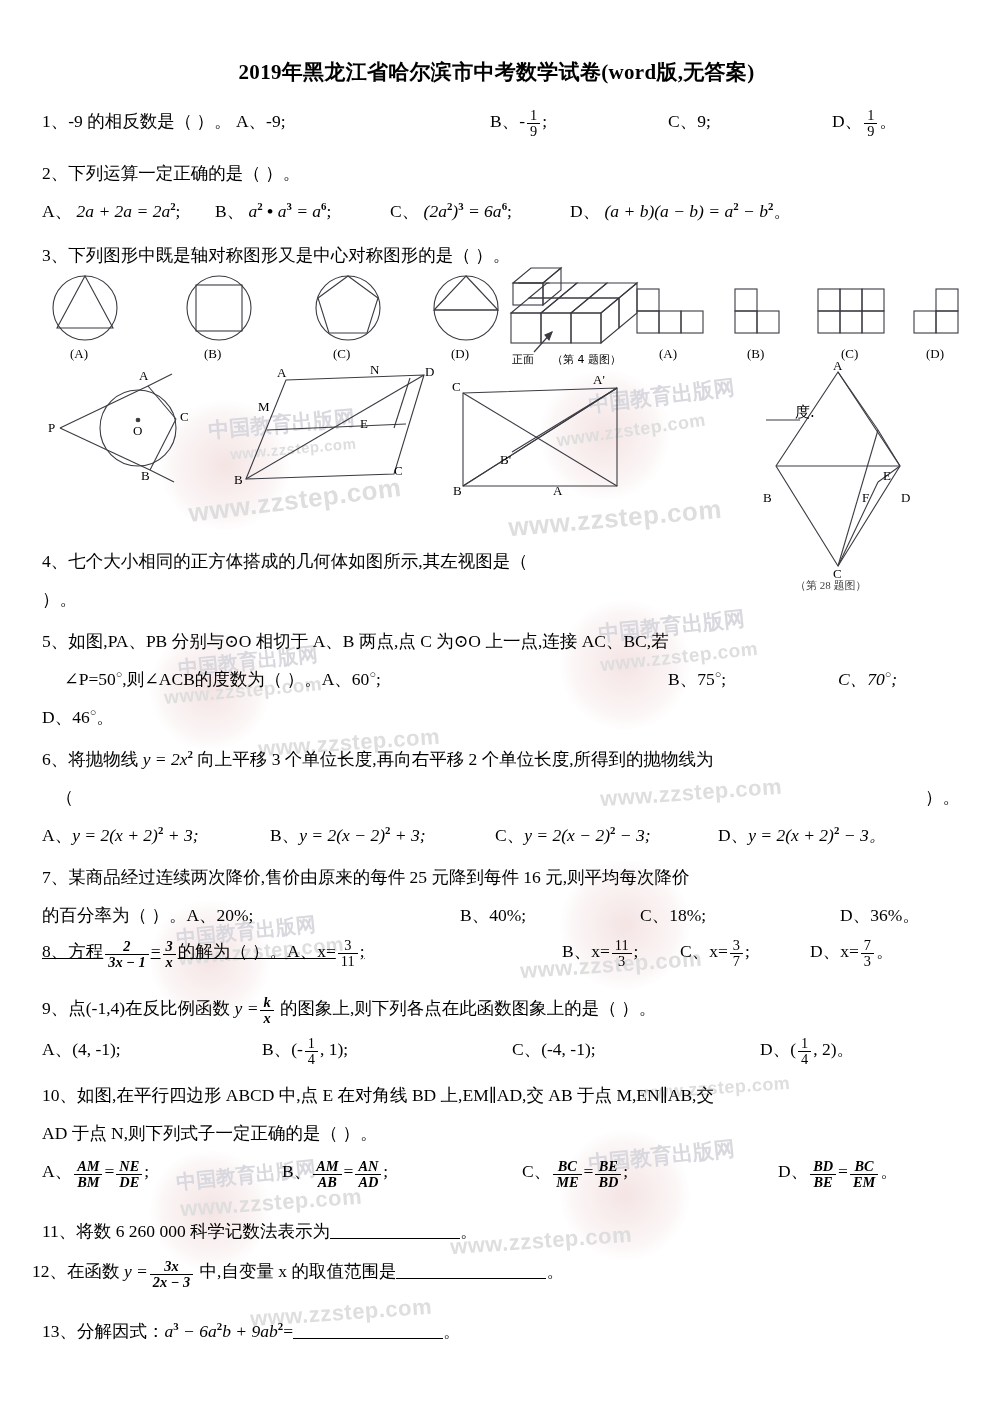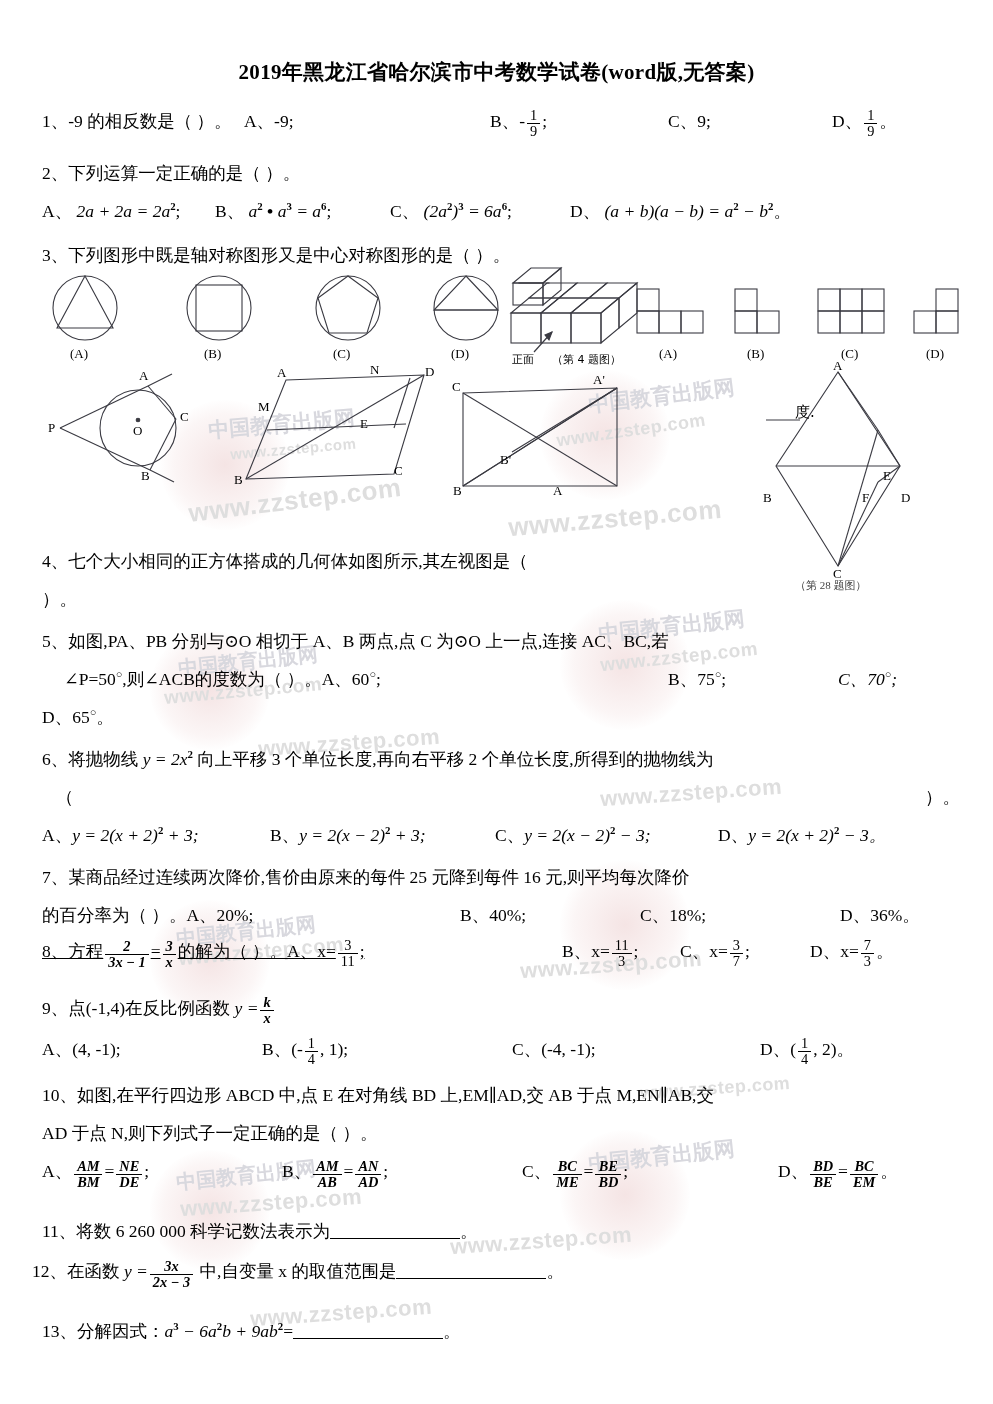--- a/index.html
+++ b/index.html
@@ -267,7 +267,7 @@
 
     <div class="ln" style="left:42px;top:108px;">
       <span>1、-9 的相反数是（        ）。</span>
-      <span style="margin-left:8px;">A、-9;</span>
+      <span style="">A、-9;</span>
     </div>
     <div class="ln" style="left:490px;top:108px;">
       <span>B、-</span><span class="frac"><span class="nu">1</span><span class="de">9</span></span><span>;</span>

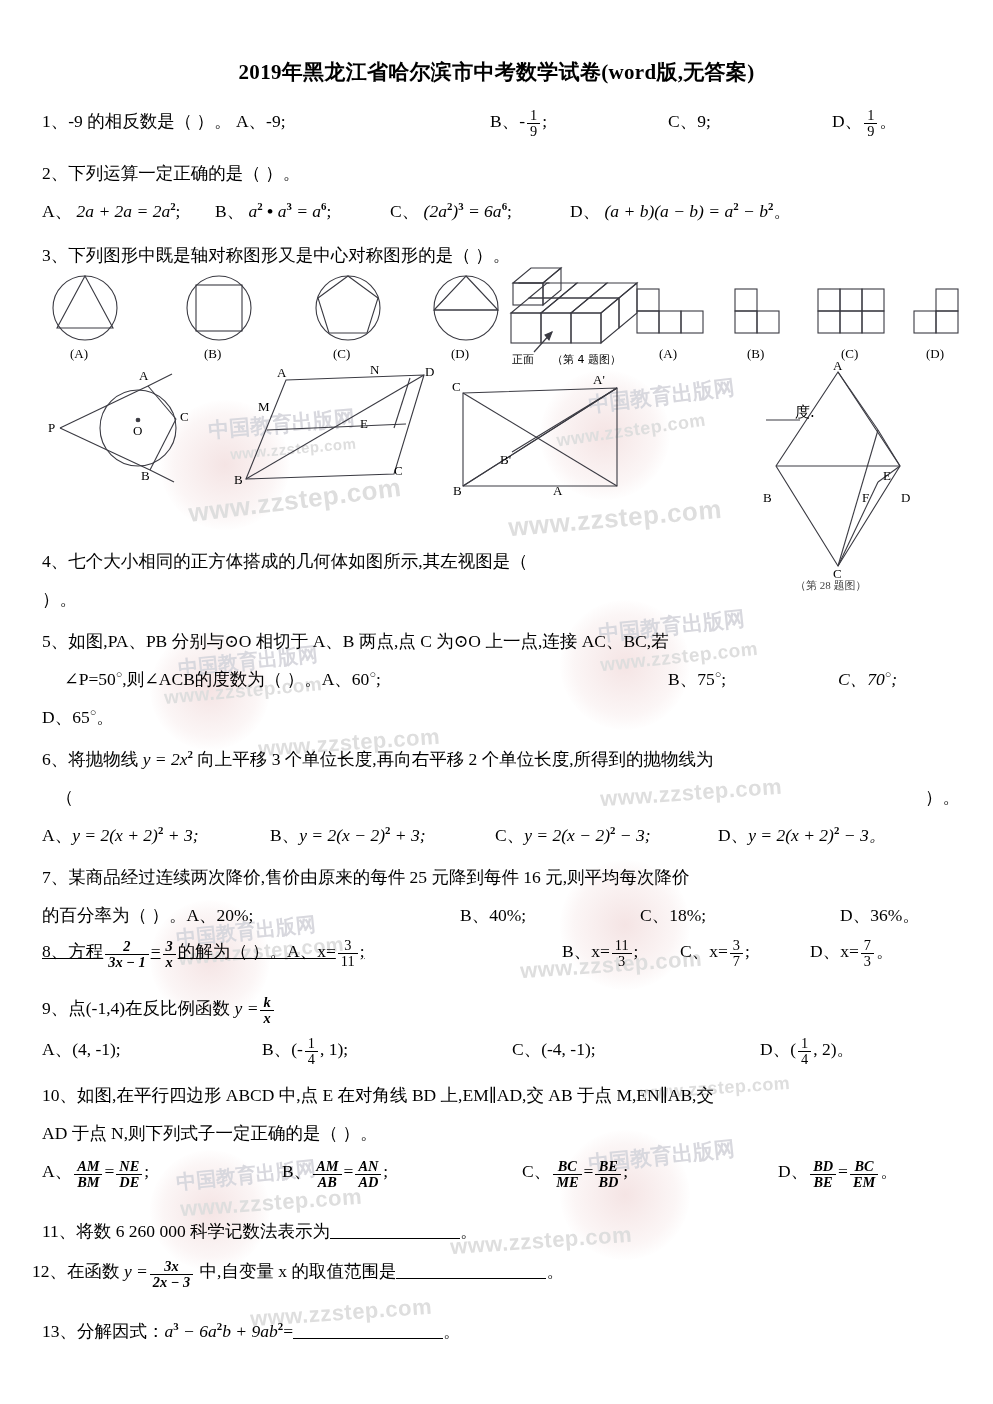--- a/index.html
+++ b/index.html
@@ -312,7 +312,7 @@
       <span>C、70</span><span class="deg">○</span><span>;</span>
     </div>
     <div class="ln" style="left:42px;top:704px;">
-      <span>D、65</span><span class="deg">○</span><span>。</span>
+      <span>D、46</span><span class="deg">○</span><span>。</span>
     </div>
 
     <div class="ln" style="left:42px;top:746px;">

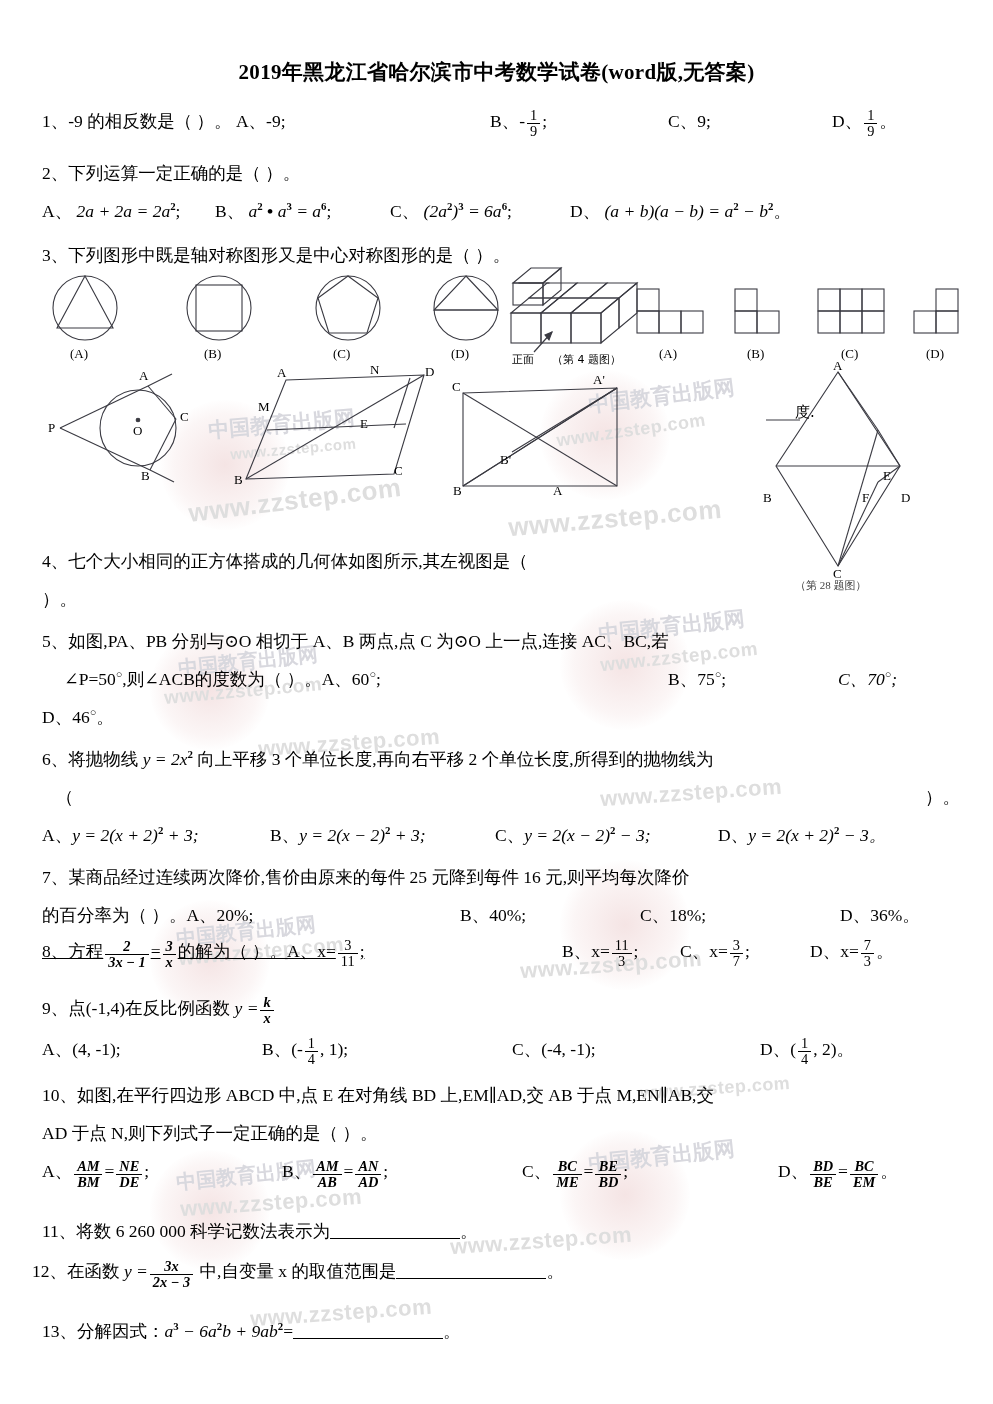--- a/index.html
+++ b/index.html
@@ -354,7 +354,7 @@
     </div>
 
     <div class="ln" style="left:42px;top:995px;">
-      <span>9、点(-1,4)在反比例函数 </span><span class="mi">y =</span><span class="frac it"><span class="nu">k</span><span class="de">x</span></span>
+      <span>9、点(-1,4)在反比例函数 </span><span class="mi">y =</span><span class="frac it"><span class="nu">k</span><span class="de">x</span></span><span> 的图象上,则下列各点在此函数图象上的是（        ）。</span>
     </div>
     <div class="ln" style="left:42px;top:1036px;">A、(4, -1);</div>
     <div class="ln" style="left:262px;top:1036px;">

